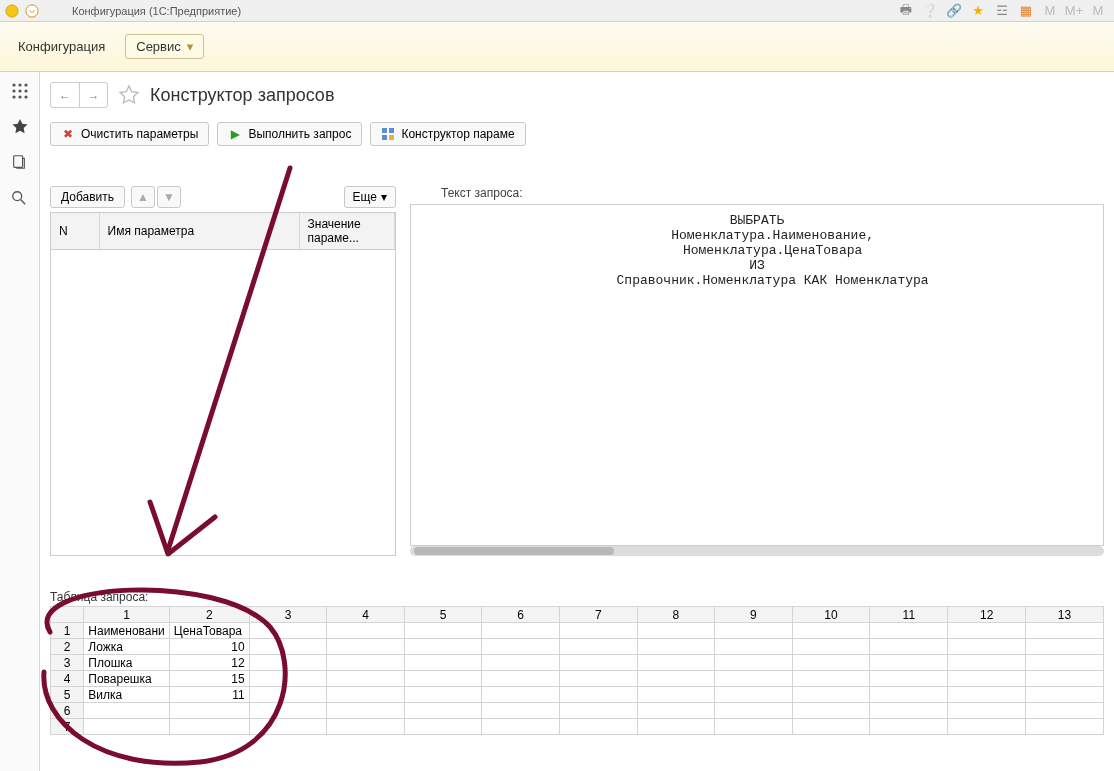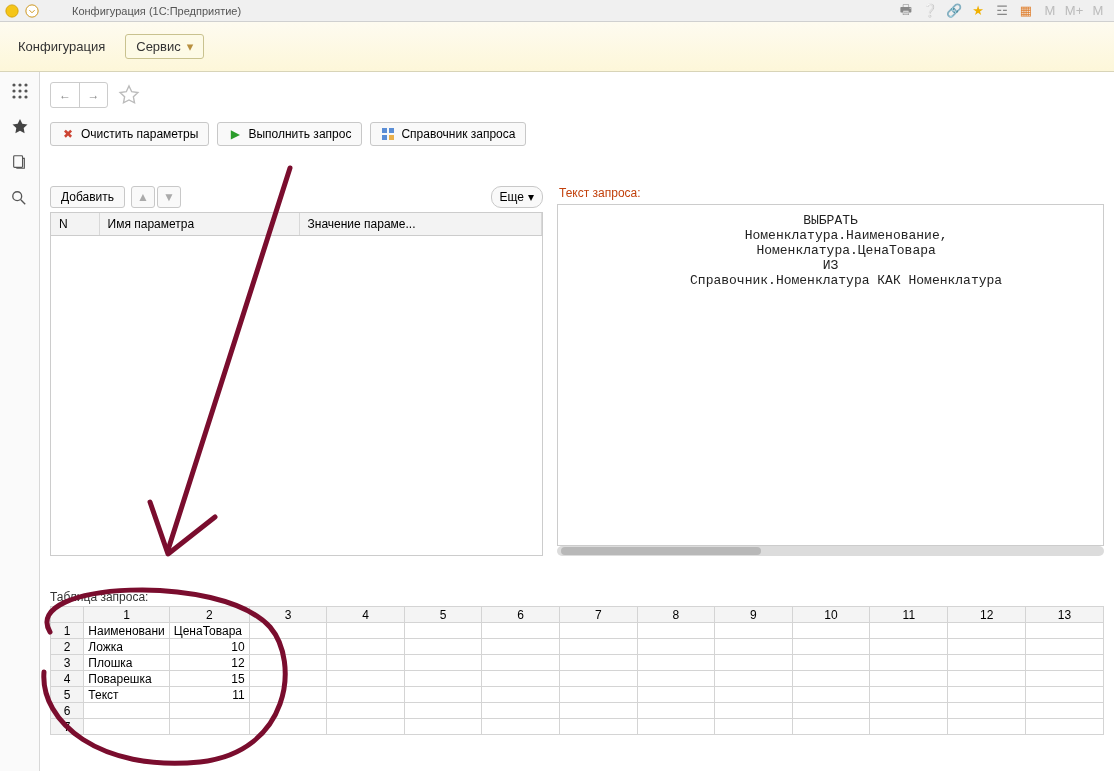--- a/index.html
+++ b/index.html
@@ -337,6 +337,7 @@
             <path d="M11 2l2.7 5.7 6.2.8-4.5 4.3 1.1 6L11 16l-5.5 2.8 1.1-6L2.1 8.5l6.2-.8z" fill="none" stroke="#bbb" stroke-width="1.4"></path>
           </svg>
       </span>
+      <h1 class="page-title">Конструктор запросов</h1>
     </div>
 
     <div class="action-row">

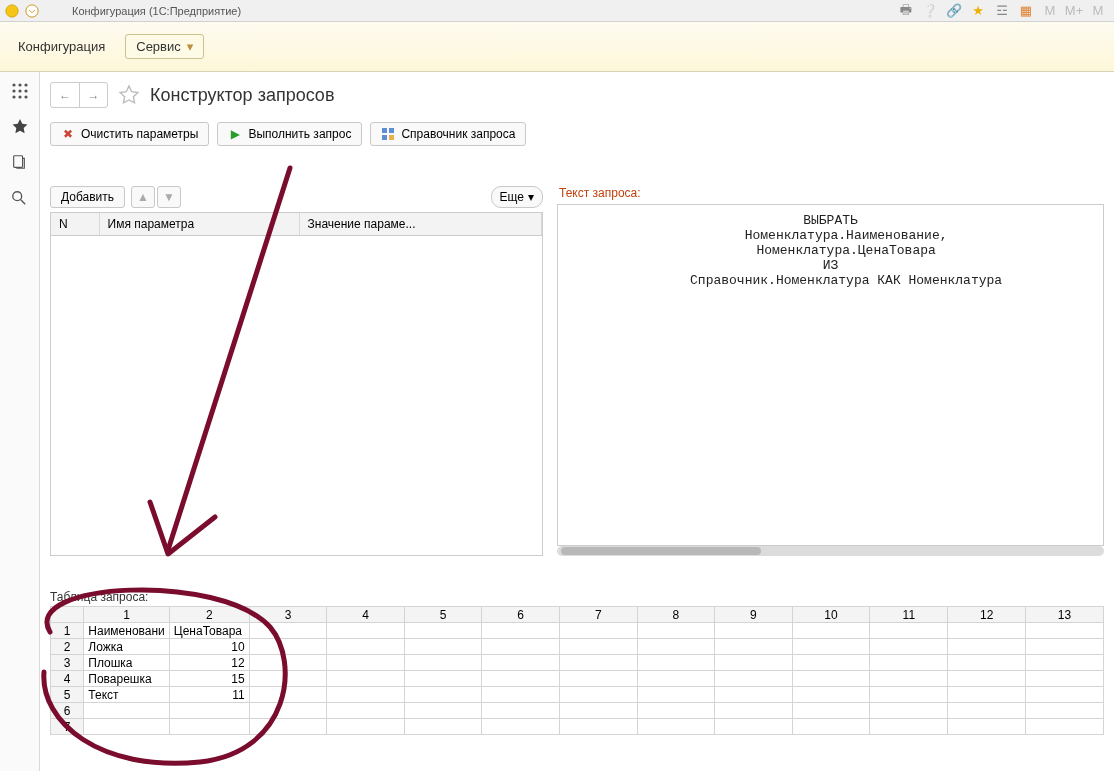--- a/index.html
+++ b/index.html
@@ -358,7 +358,7 @@
               <rect x="8" y="8" width="5" height="5" fill="#eab04a"></rect>
             </svg>
         </span>
-        <span>Справочник запроса</span>
+        <span>Конструктор параме</span>
       </button>
     </div>
 

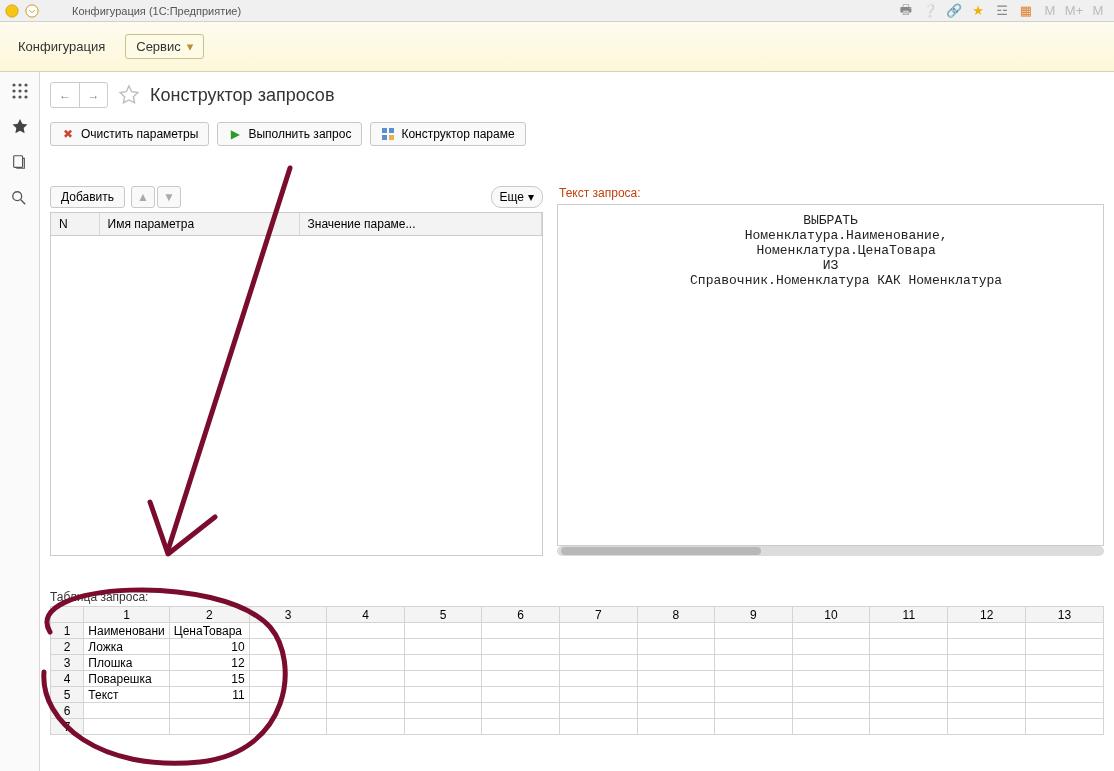--- a/index.html
+++ b/index.html
@@ -132,7 +132,7 @@
   gap: 14px;
   height: 370px;
 }
-.left-pane { width: 493px; display: flex; flex-direction: column; }
+.left-pane { width: 346px; display: flex; flex-direction: column; }
 .right-pane { flex: 1; display: flex; flex-direction: column; }
 
 .param-toolbar {

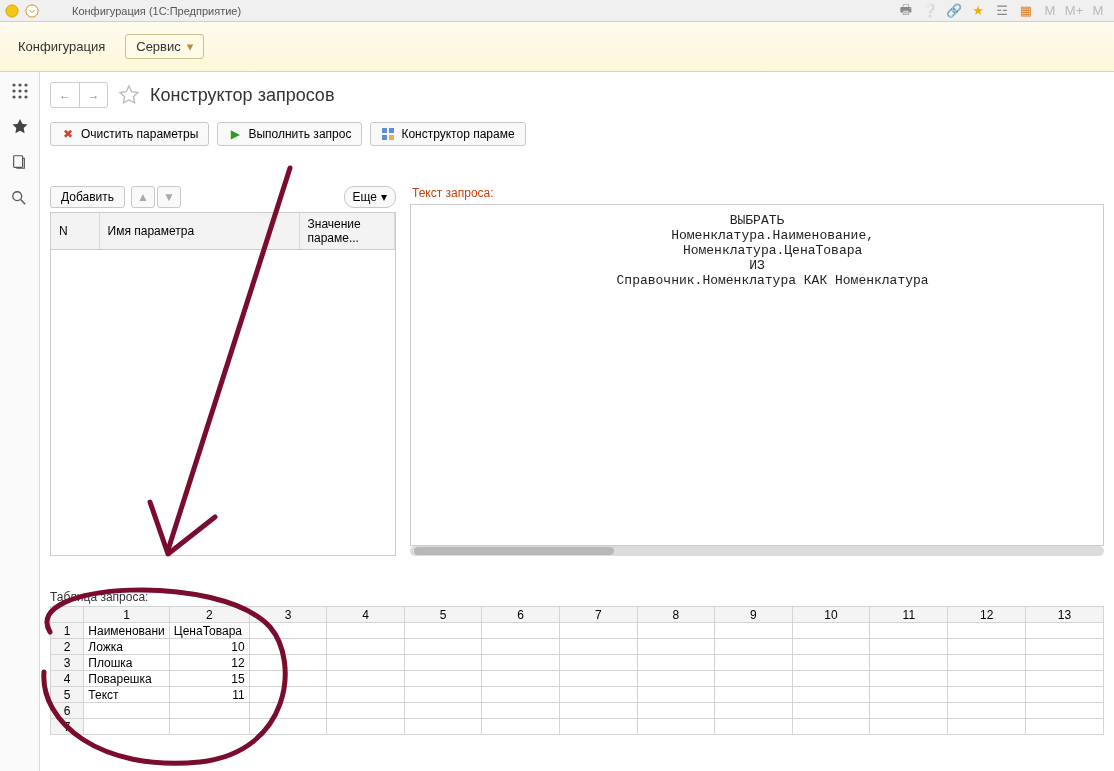--- a/index.html
+++ b/index.html
@@ -164,7 +164,7 @@
   border: 1px solid #c8c8c8;
   background: #f9f9f9;
   padding: 3px 8px;
-  border-radius: 10px;
+  border-radius: 3px;
   cursor: pointer;
   font-size: 12px;
   display: flex; align-items: center; gap: 4px;

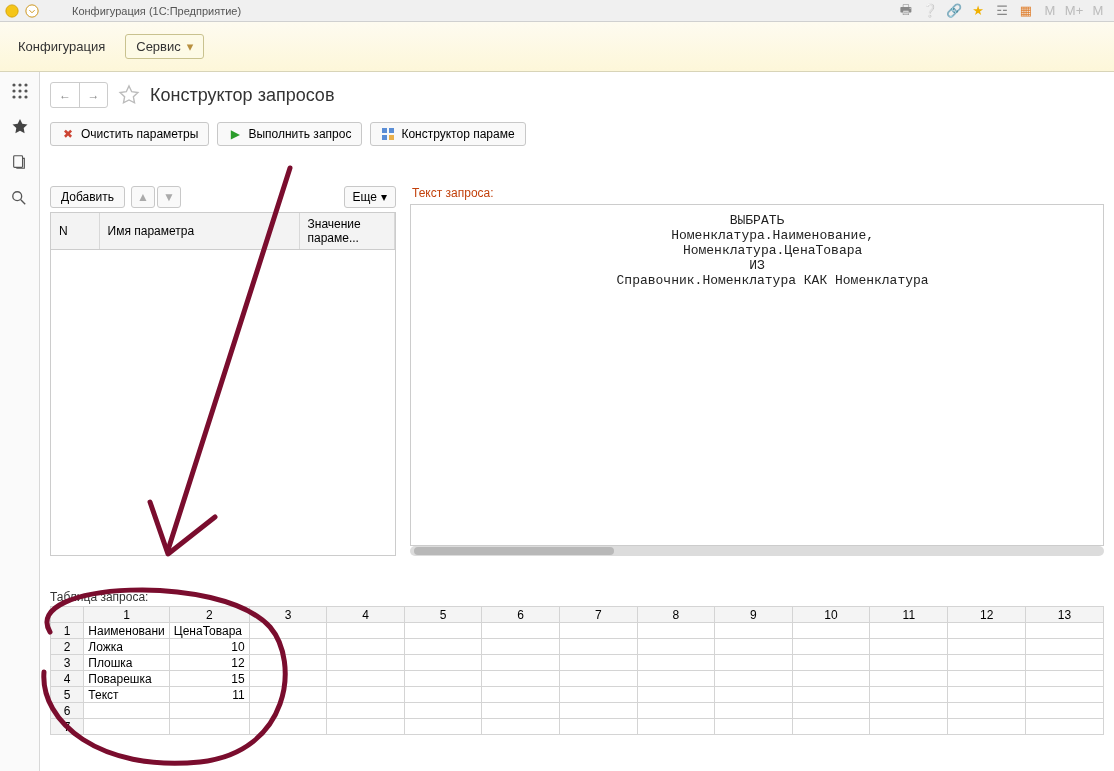--- a/index.html
+++ b/index.html
@@ -188,7 +188,7 @@
 .param-table th:nth-child(1){ width: 48px; }
 .param-table th:nth-child(2){ width: 200px; }
 
-.query-label { font-size: 12px; color: #c2410c; margin-bottom: 4px; padding-left: 2px; }
+.query-label { font-size: 12px; color: #404040; margin-bottom: 4px; padding-left: 2px; margin-left: 29px; }
 .query-box {
   border: 1px solid #ccc;
   flex: 1;

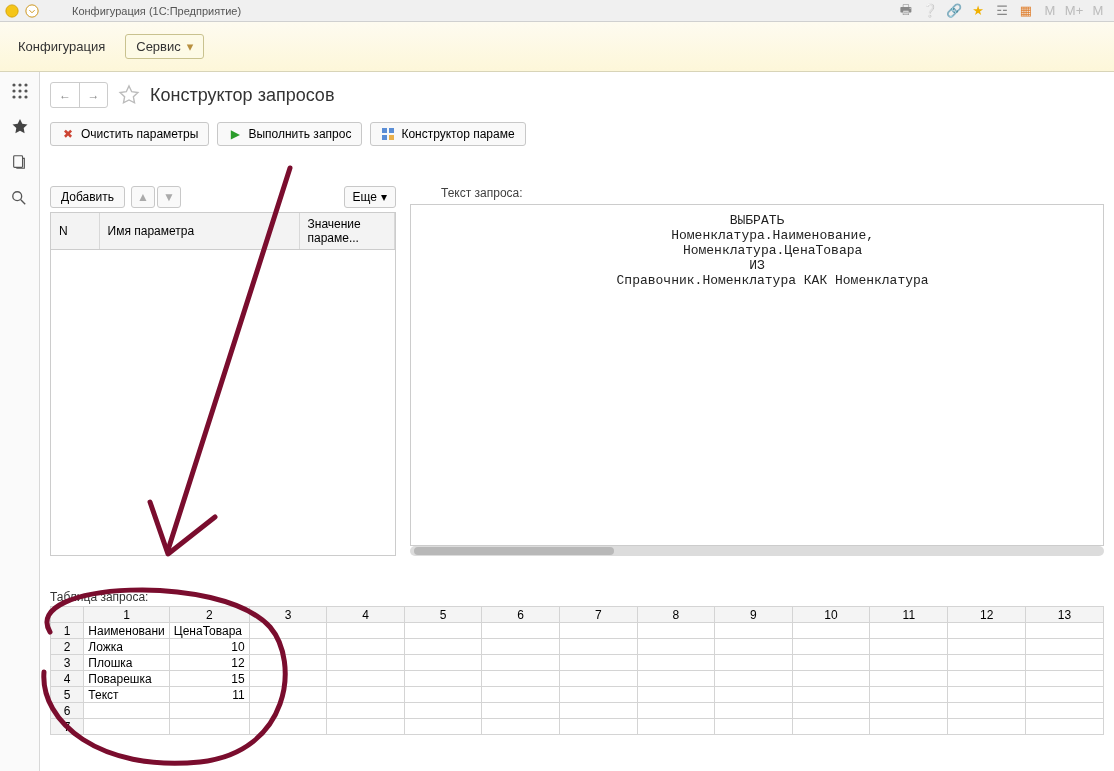--- a/index.html
+++ b/index.html
@@ -491,7 +491,7 @@
             </tr>
             <tr>
               <th class="rowhead">5</th>
-              <td>Текст</td>
+              <td>Вилка</td>
               <td class="num">11</td>
               <td></td>
               <td></td>

